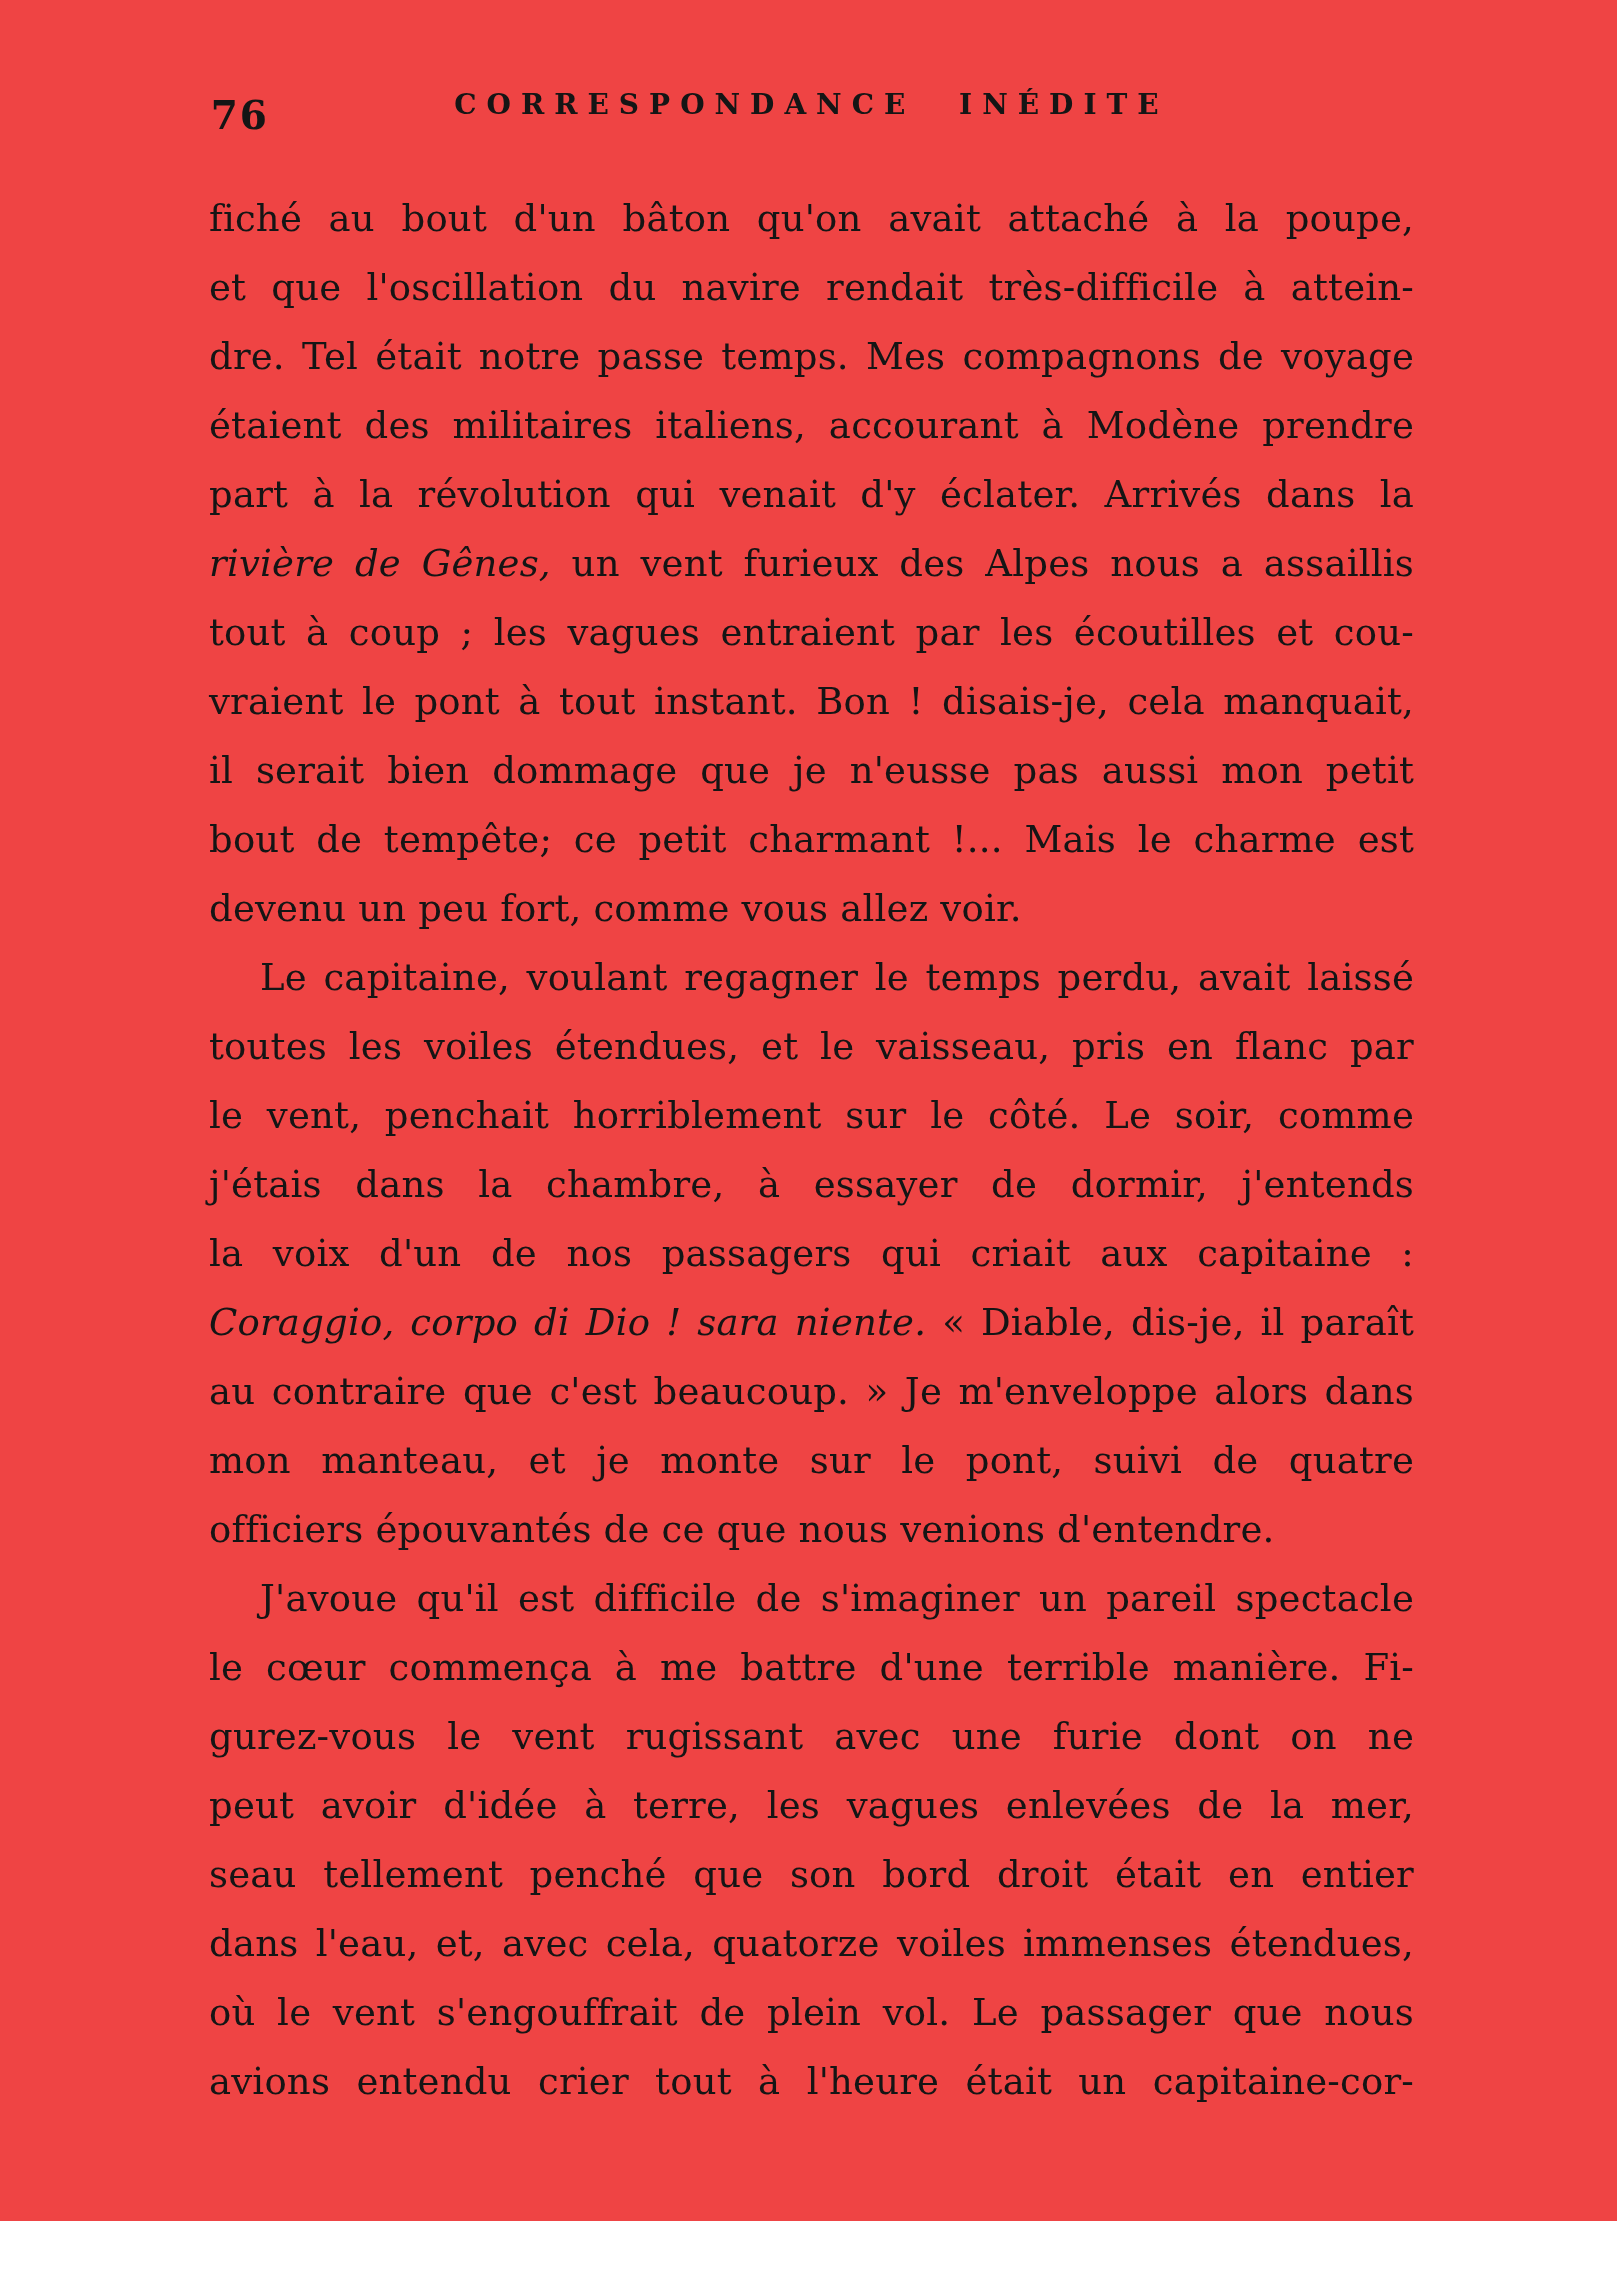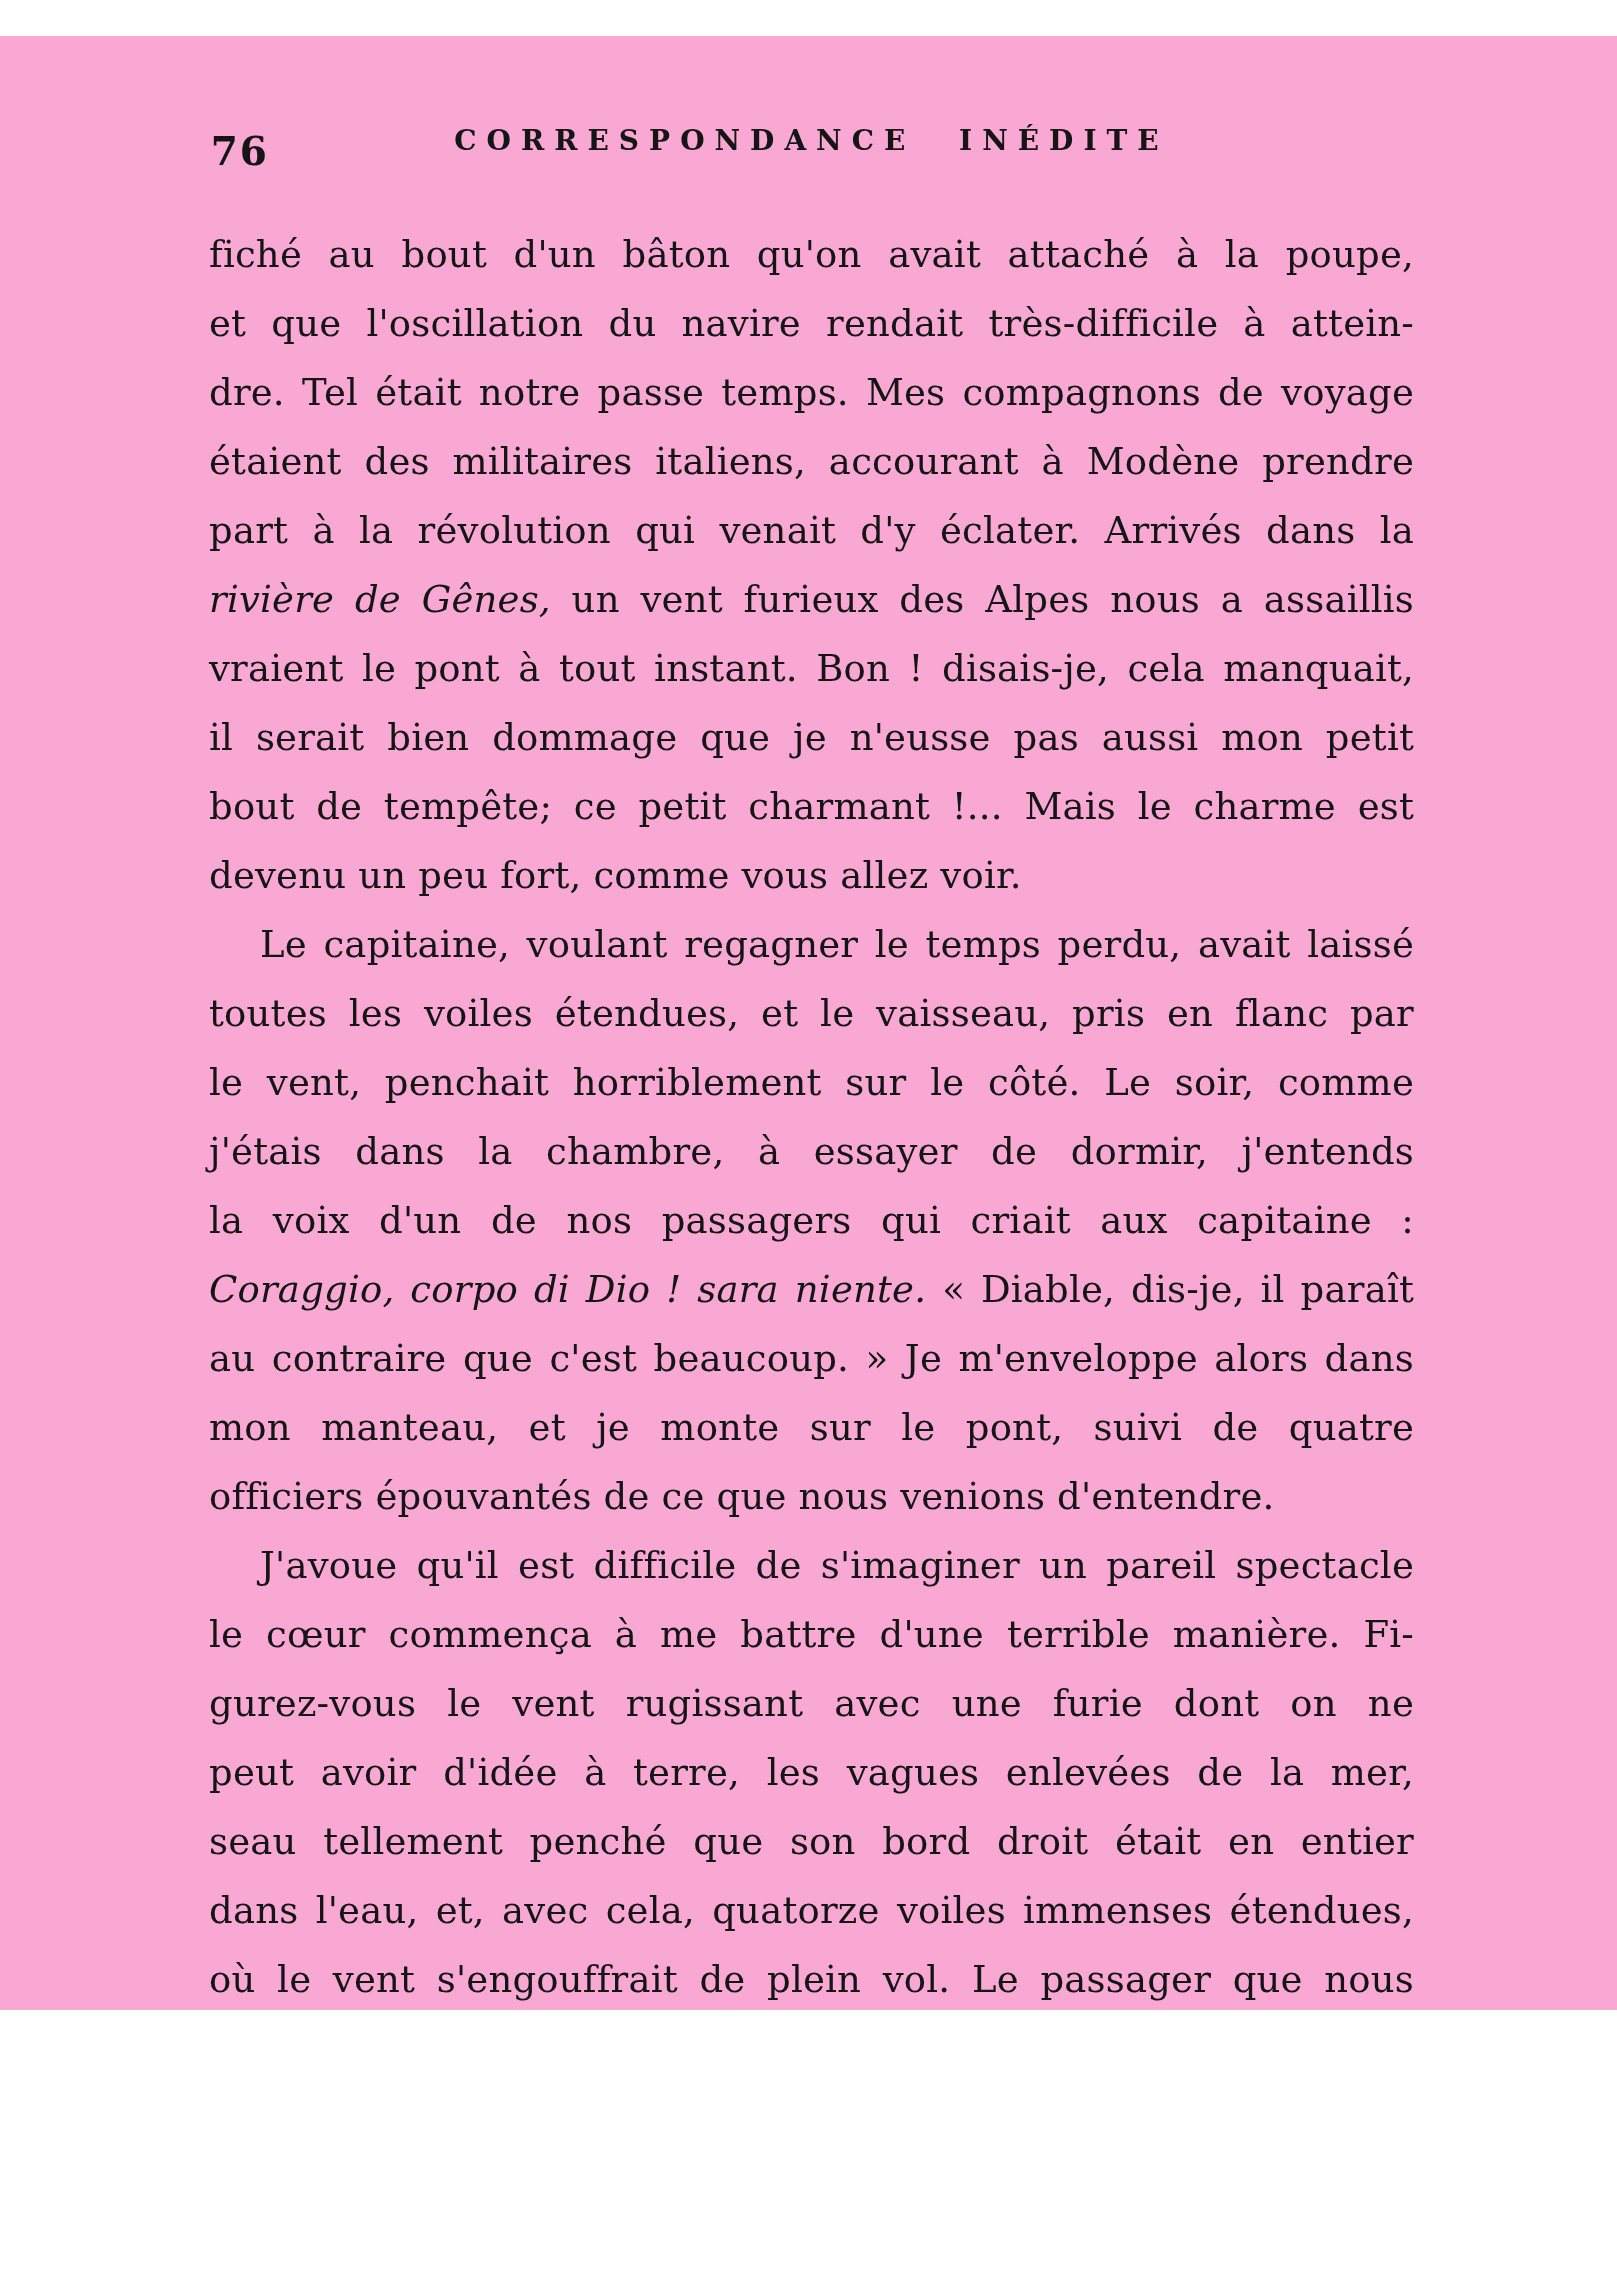--- a/index.html
+++ b/index.html
@@ -10,12 +10,11 @@
   .page {
     position: relative;
     width: 1617px;
-    height: 1974px;
-    background: #f9a8d4;
+    height: 2221px;
+    background: #ef4444;
     color: #151515;
     font-family: "DejaVu Serif", "Liberation Serif", serif;
     overflow: hidden;
-    margin-top: 36px;
   }
   .page-header {
     position: absolute;

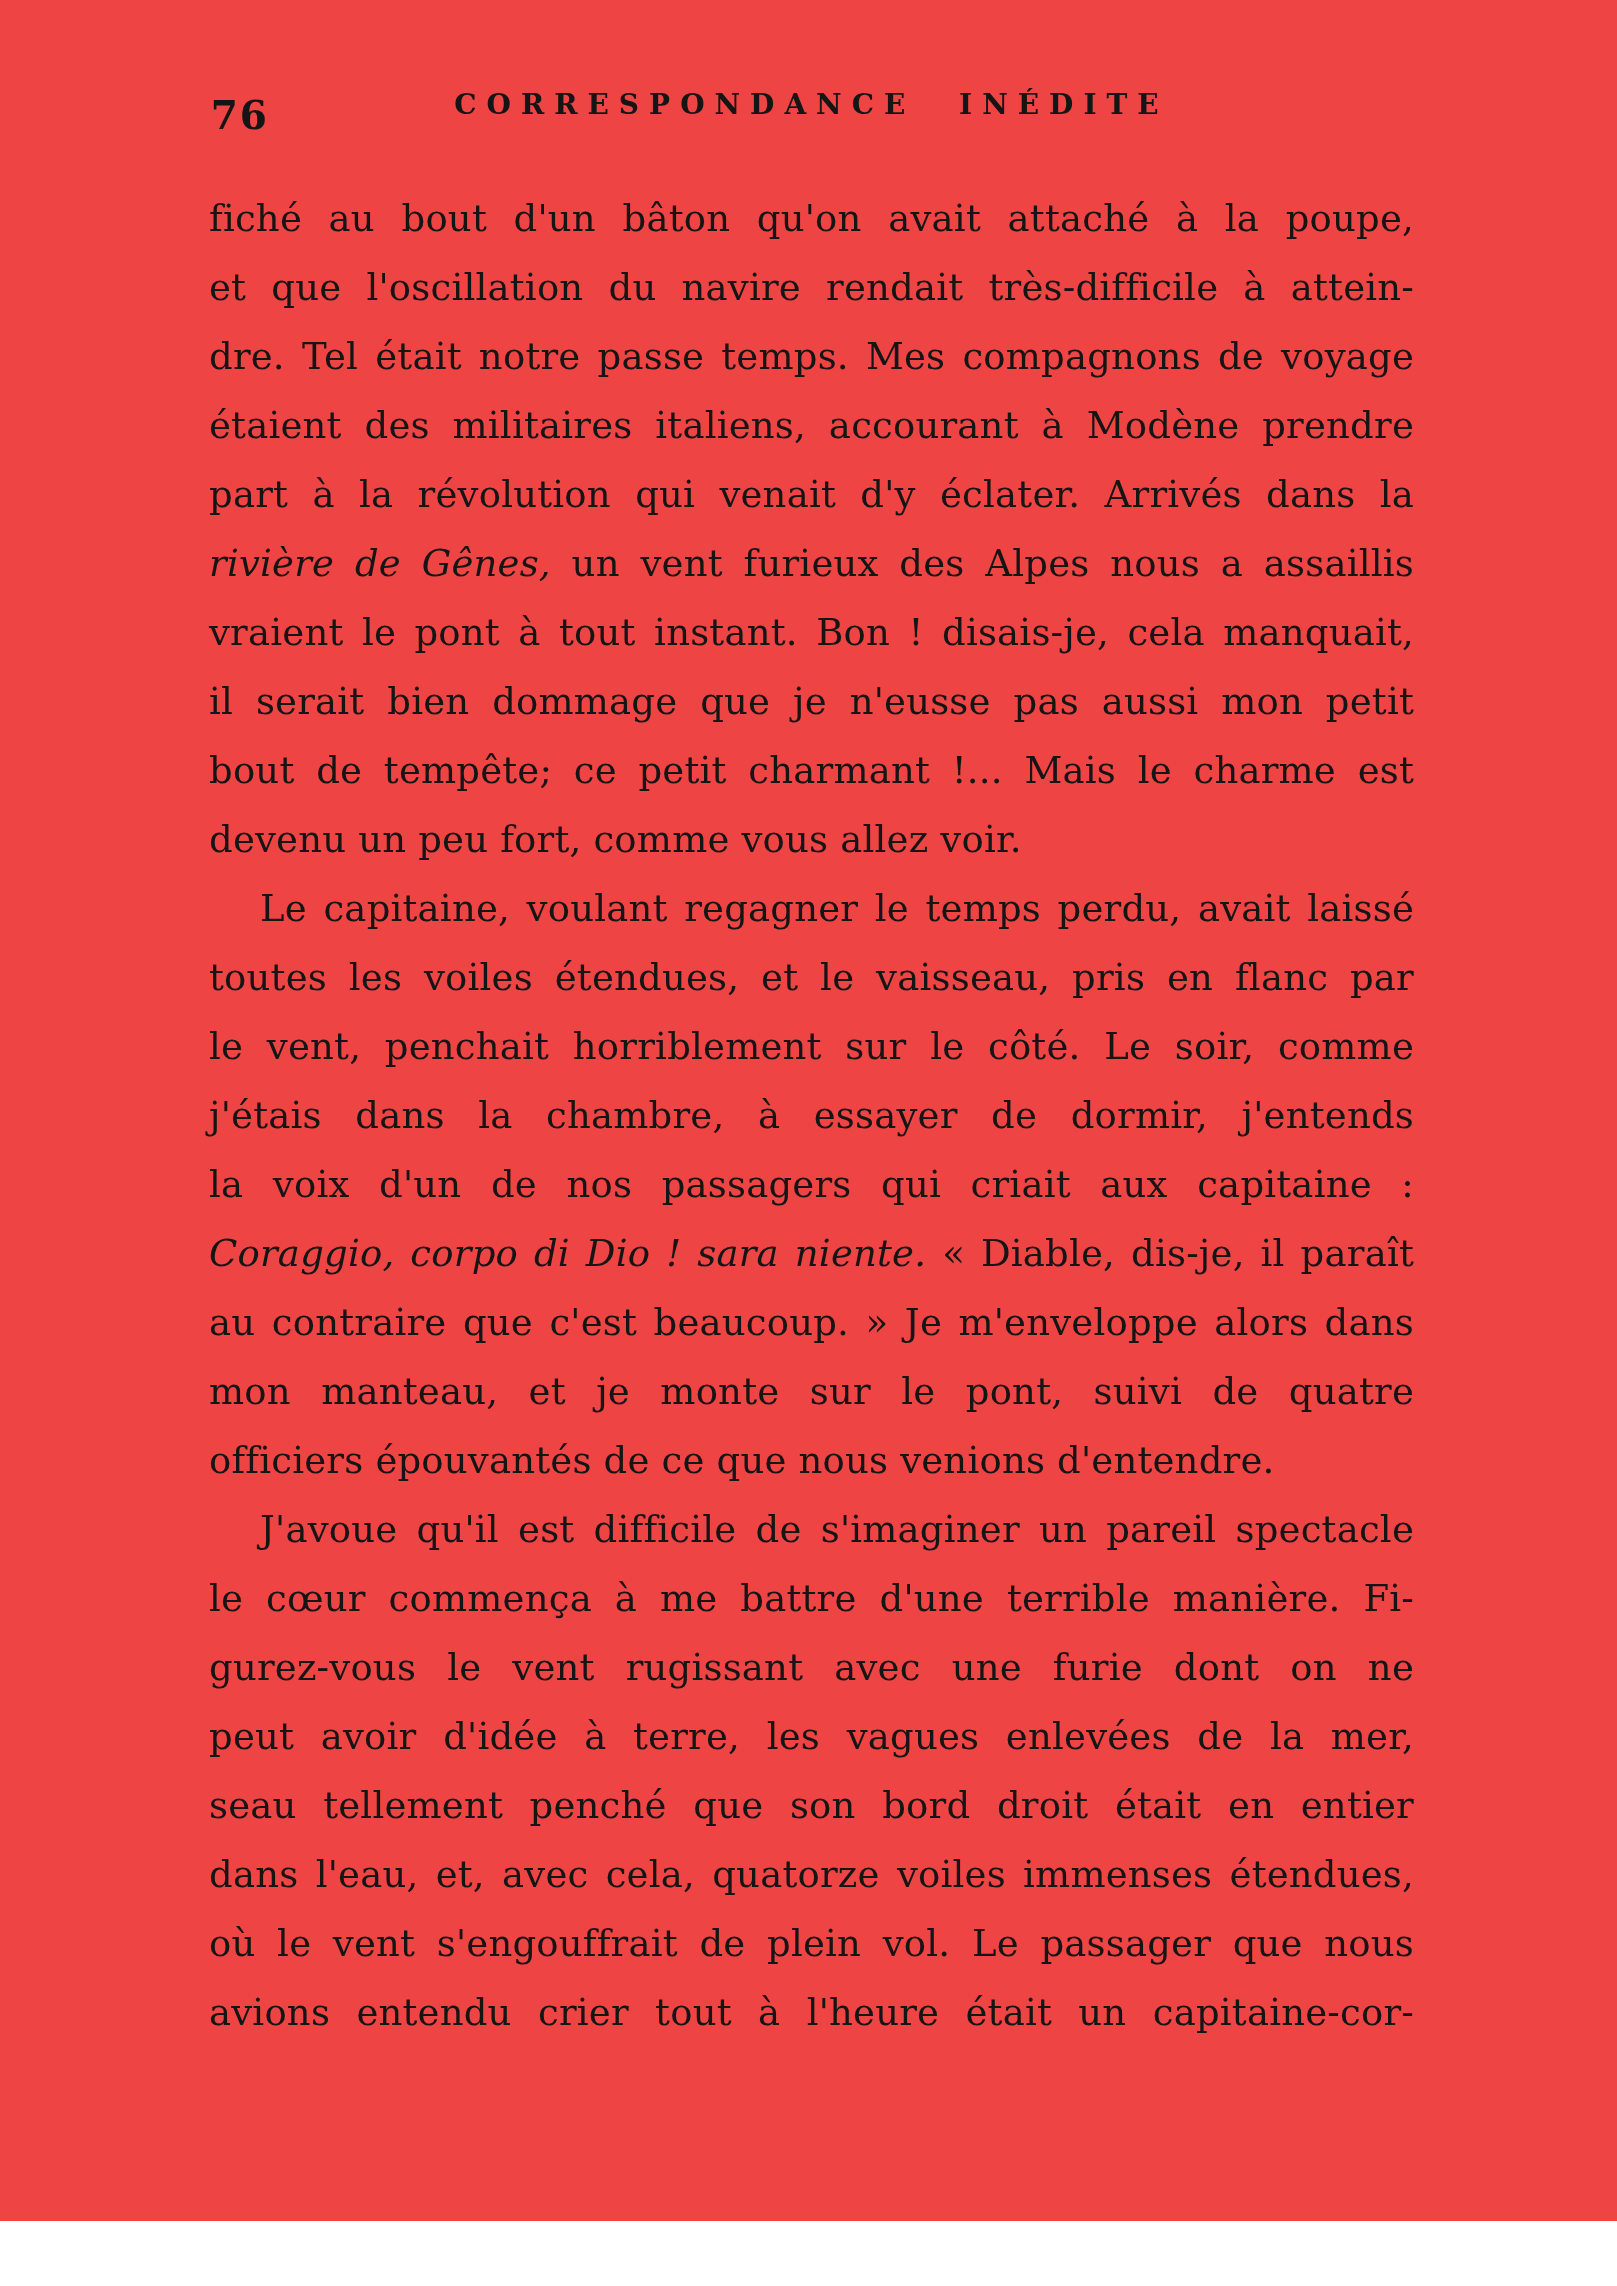--- a/index.html
+++ b/index.html
@@ -79,6 +79,7 @@
       <div class="line"><span>étaient des militaires italiens, accourant à Modène prendre</span></div>
       <div class="line"><span>part à la révolution qui venait d'y éclater. Arrivés dans la</span></div>
       <div class="line"><em>rivière de Gênes,</em><span> un vent furieux des Alpes nous a assaillis</span></div>
+      <div class="line"><span>tout à coup ; les vagues entraient par les écoutilles et cou-</span></div>
       <div class="line"><span>vraient le pont à tout instant. Bon ! disais-je, cela manquait,</span></div>
       <div class="line"><span>il serait bien dommage que je n'eusse pas aussi mon petit</span></div>
       <div class="line"><span>bout de tempête; ce petit charmant !... Mais le charme est</span></div>

